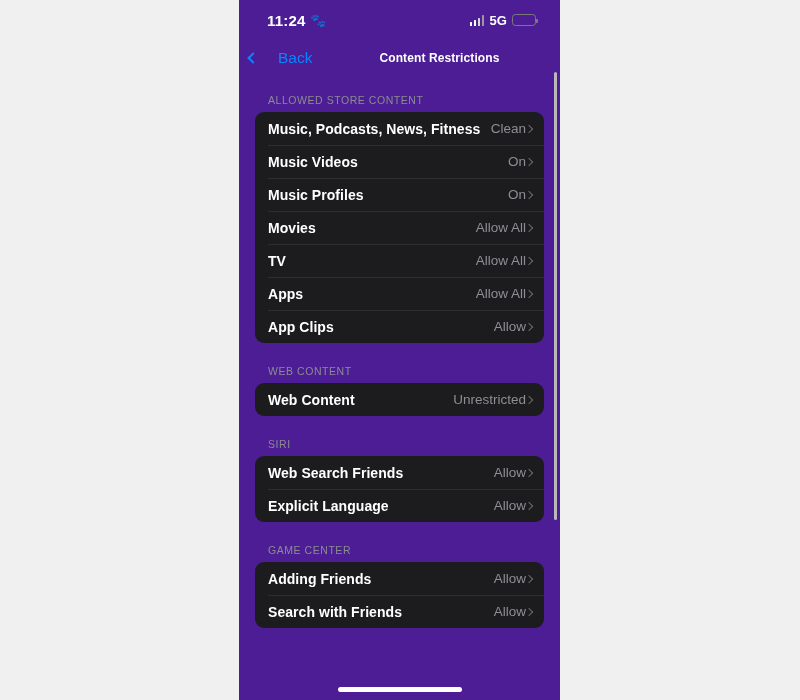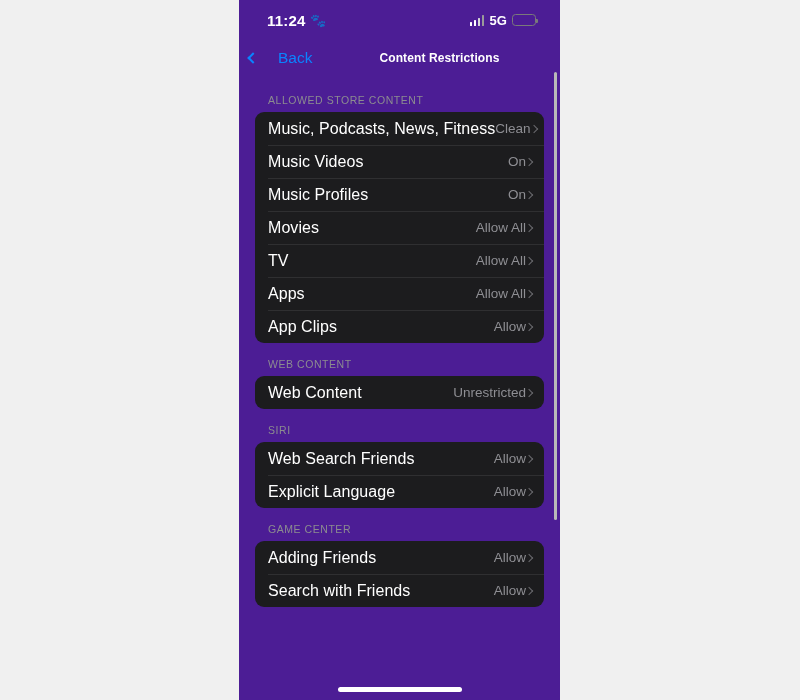--- a/index.html
+++ b/index.html
@@ -167,7 +167,7 @@
   }
 
   .section {
-    margin-bottom: 15px;
+    margin-bottom: 22px;
   }
   .section-header {
     color: #8c8c90;

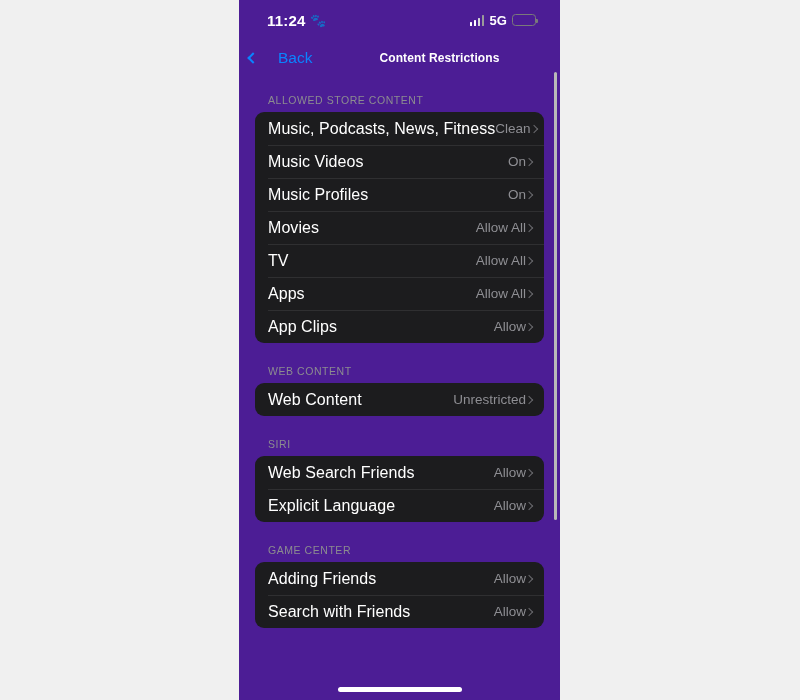--- a/index.html
+++ b/index.html
@@ -205,9 +205,10 @@
   }
   .row-label {
     color: #ffffff;
-    font-size: 16px;
+    font-size: 14px;
     letter-spacing: 0.05px;
     white-space: nowrap;
+    font-weight: bold;
   }
   .row-right {
     display: flex;

